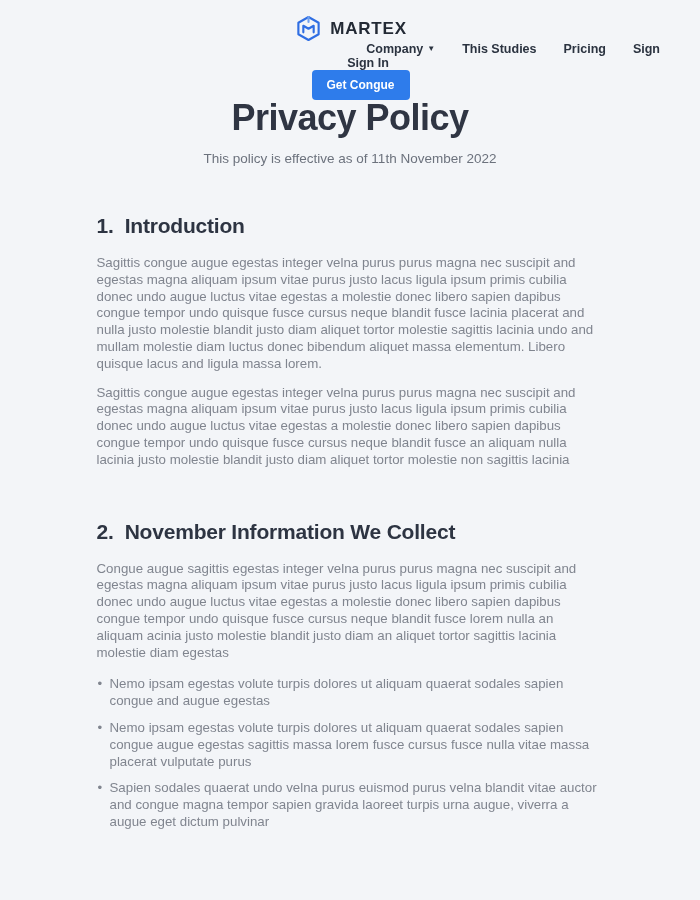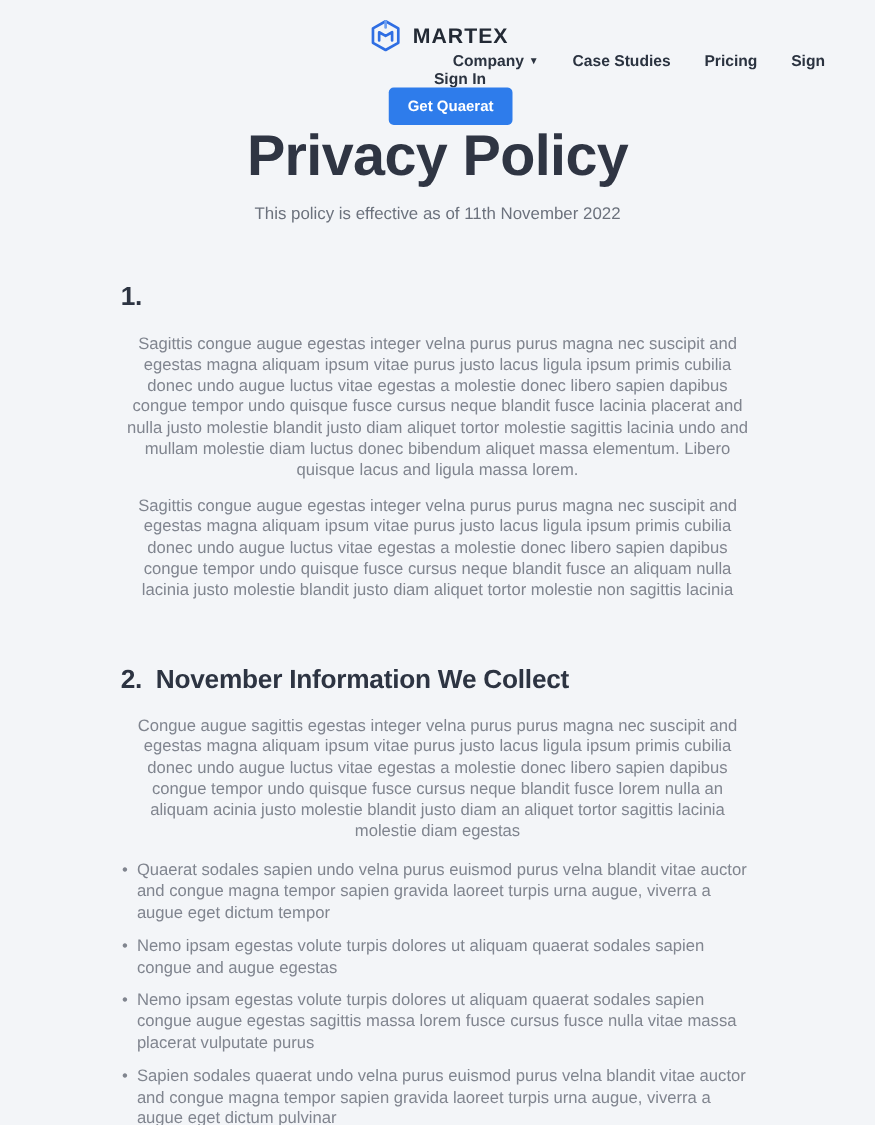--- a/index.html
+++ b/index.html
@@ -96,7 +96,7 @@
       <span>Company</span>
       <span class="caret">▼</span>
     </a>
-    <a class="nav-link">Case Studies</a>
+    <a class="nav-link">This Studies</a>
     <a class="nav-link">Pricing</a>
     <a class="nav-link">Sign</a>
   </nav>

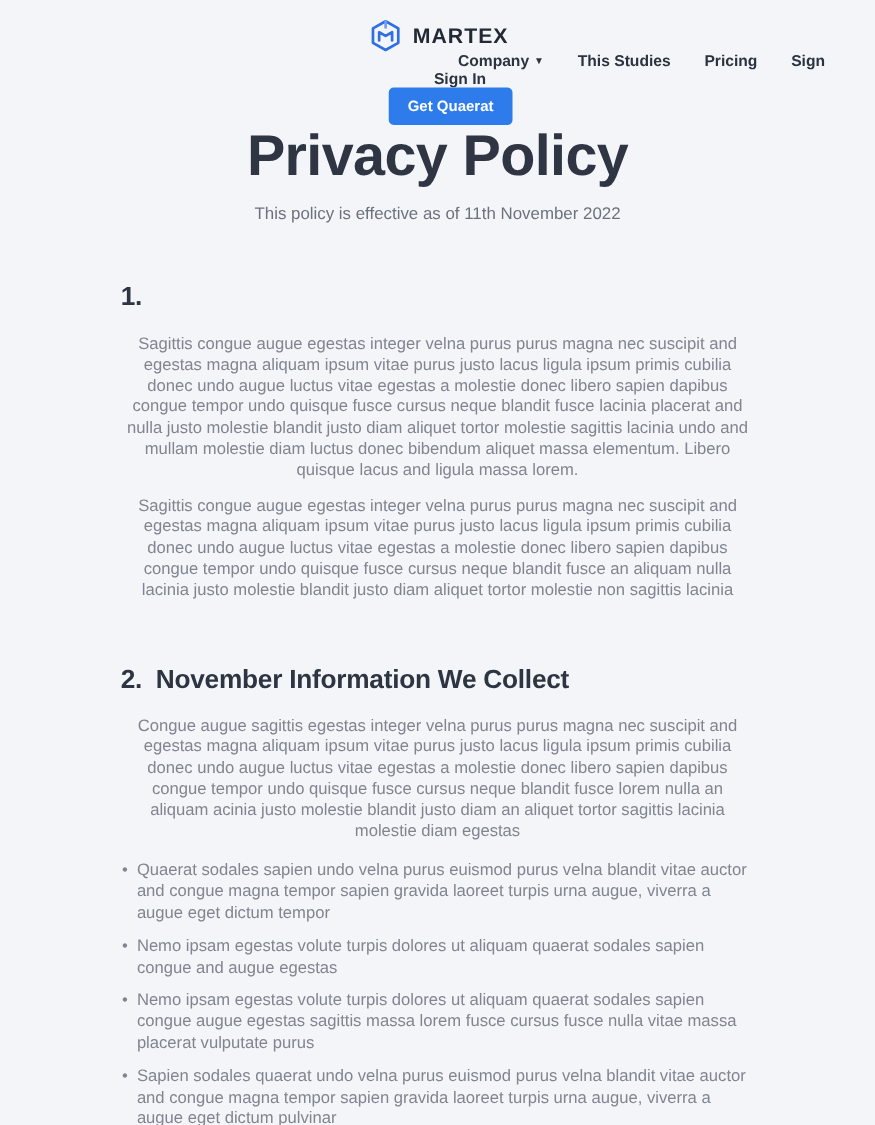--- a/index.html
+++ b/index.html
@@ -101,7 +101,7 @@
     <a class="nav-link">Sign</a>
   </nav>
   <a class="nav-link signin">Sign In</a>
-  <button class="cta-btn">Get Quaerat</button>
+  <button class="cta-btn">Get Congue</button>
 </div>
 
 <div class="hero">

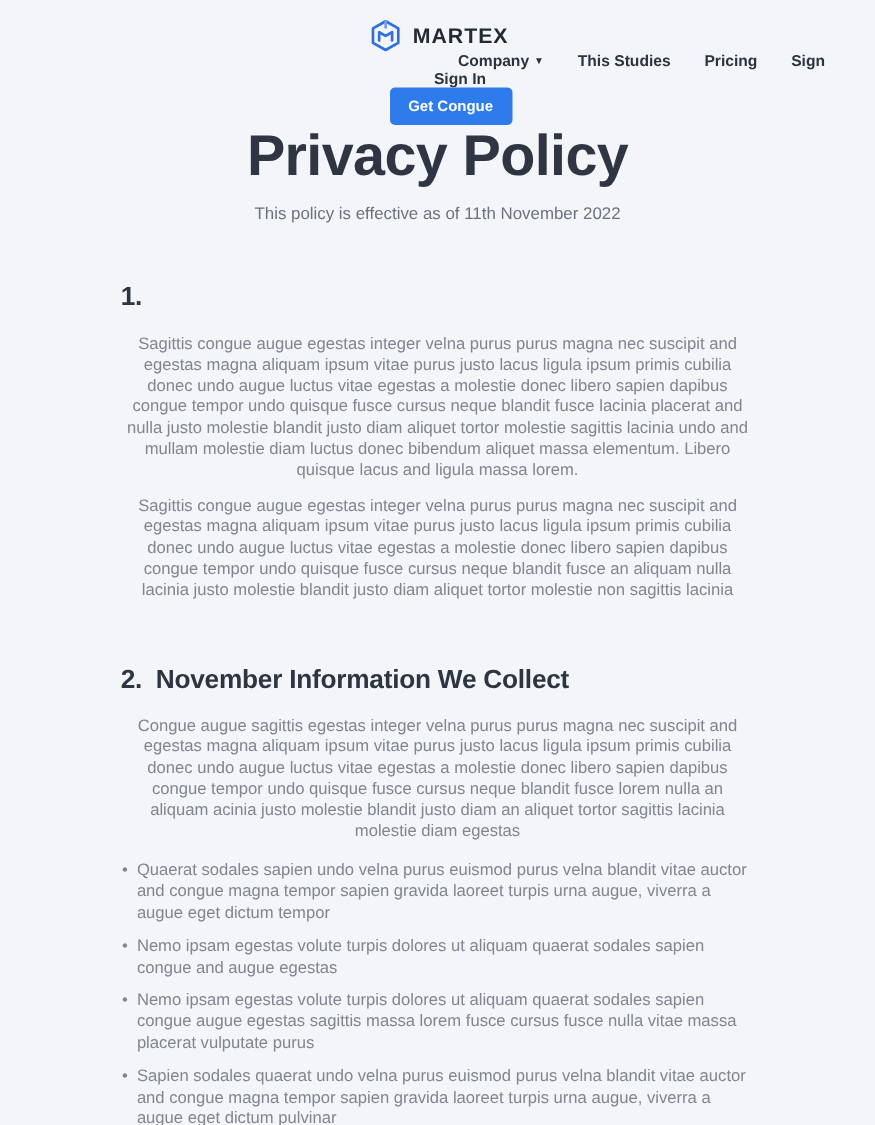--- a/index.html
+++ b/index.html
@@ -41,7 +41,7 @@
   
   .hero { text-align: center; margin-top: 35px; }
   .hero-title {
-    font-size: 46px; font-weight: 700; color: #2f3543;
+    font-size: 36px; font-weight: 700; color: #2f3543;
     letter-spacing: -0.5px;
   }
   .hero-subtitle { font-size: 13.5px; color: #6c727d; margin-top: 12px; text-align: center; }

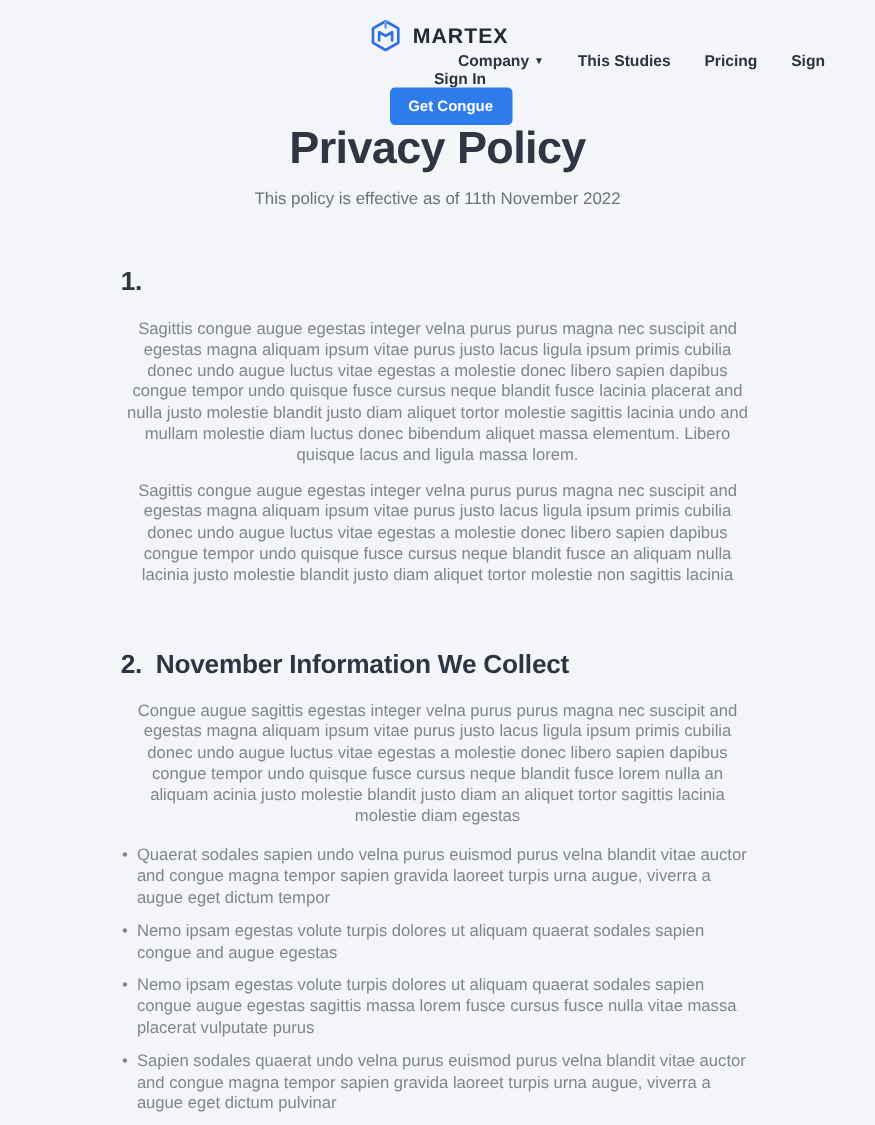--- a/index.html
+++ b/index.html
@@ -113,6 +113,7 @@
 
   <div class="section-heading h1-intro">
     <span>1.</span>
+    <span>Introduction</span>
   </div>
   <p>Sagittis congue augue egestas integer velna purus purus magna nec suscipit and egestas magna aliquam ipsum vitae purus justo lacus ligula ipsum primis cubilia donec undo augue luctus vitae egestas a molestie donec libero sapien dapibus congue tempor undo quisque fusce cursus neque blandit fusce lacinia placerat and nulla justo molestie blandit justo diam aliquet tortor molestie sagittis lacinia undo and mullam molestie diam luctus donec bibendum aliquet massa elementum. Libero quisque lacus and ligula massa lorem.</p>
   <p>Sagittis congue augue egestas integer velna purus purus magna nec suscipit and egestas magna aliquam ipsum vitae purus justo lacus ligula ipsum primis cubilia donec undo augue luctus vitae egestas a molestie donec libero sapien dapibus congue tempor undo quisque fusce cursus neque blandit fusce an aliquam nulla lacinia justo molestie blandit justo diam aliquet tortor molestie non sagittis lacinia</p>

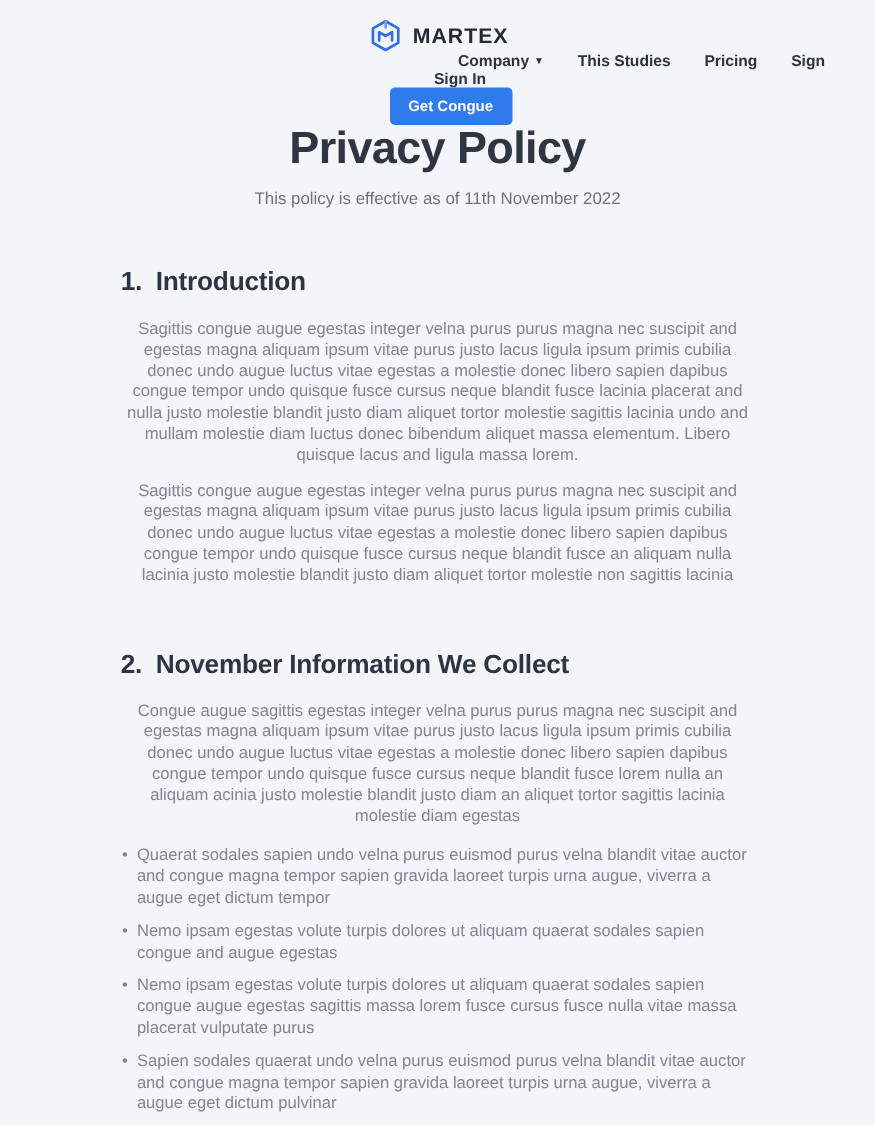--- a/index.html
+++ b/index.html
@@ -59,7 +59,6 @@
   .content p {
     font-size: 13.3px; line-height: 16.8px; color: #80858f;
     margin-top: 12px;
-    text-align: center;
   }
   .h1-intro { margin-top: 48px; }
   .h2-personal { margin-top: 51px; }

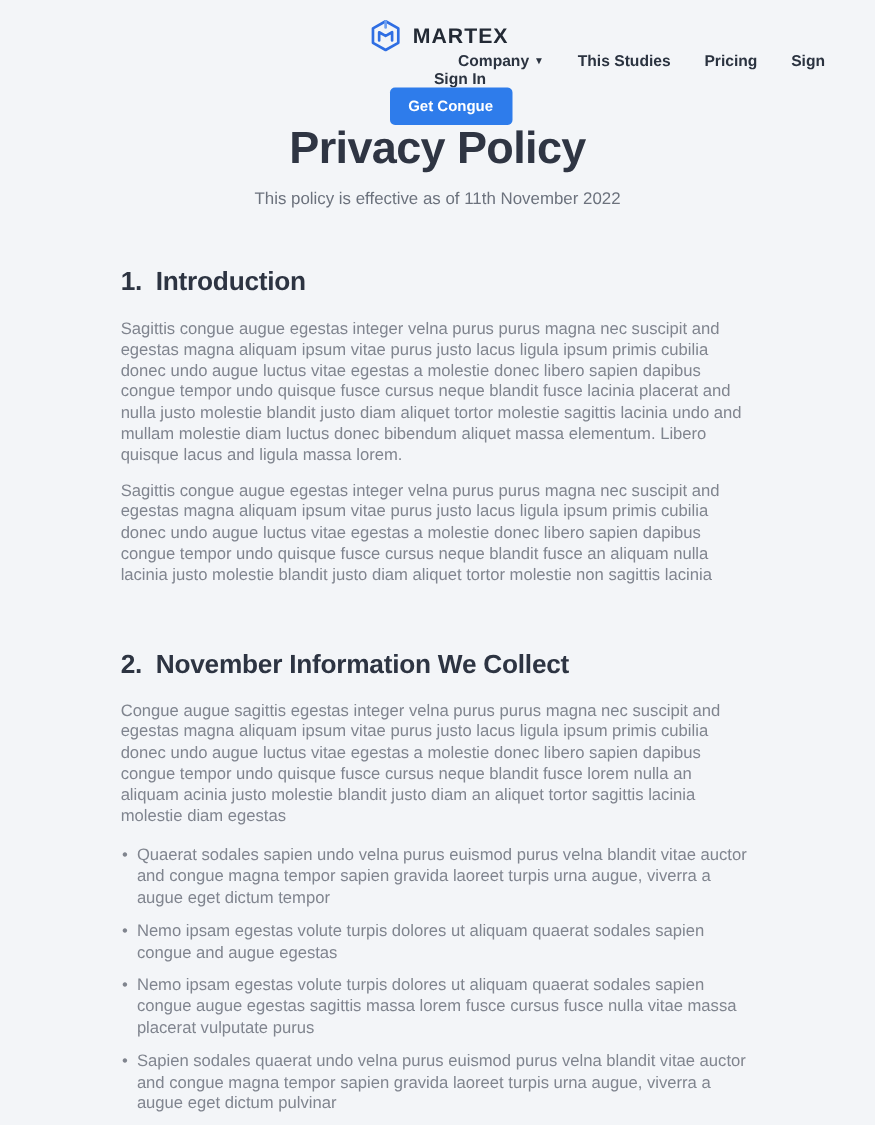--- a/index.html
+++ b/index.html
@@ -124,7 +124,6 @@
 
   <p>Congue augue sagittis egestas integer velna purus purus magna nec suscipit and egestas magna aliquam ipsum vitae purus justo lacus ligula ipsum primis cubilia donec undo augue luctus vitae egestas a molestie donec libero sapien dapibus congue tempor undo quisque fusce cursus neque blandit fusce lorem nulla an aliquam acinia justo molestie blandit justo diam an aliquet tortor sagittis lacinia molestie diam egestas</p>
   <ul class="bullets">
-    <li>Quaerat sodales sapien undo velna purus euismod purus velna blandit vitae auctor and congue magna tempor sapien gravida laoreet turpis urna augue, viverra a augue eget dictum tempor</li>
     <li>Nemo ipsam egestas volute turpis dolores ut aliquam quaerat sodales sapien congue and augue egestas</li>
     <li>Nemo ipsam egestas volute turpis dolores ut aliquam quaerat sodales sapien congue augue egestas sagittis massa lorem fusce cursus fusce nulla vitae massa placerat vulputate purus</li>
     <li>Sapien sodales quaerat undo velna purus euismod purus velna blandit vitae auctor and congue magna tempor sapien gravida laoreet turpis urna augue, viverra a augue eget dictum pulvinar</li>

